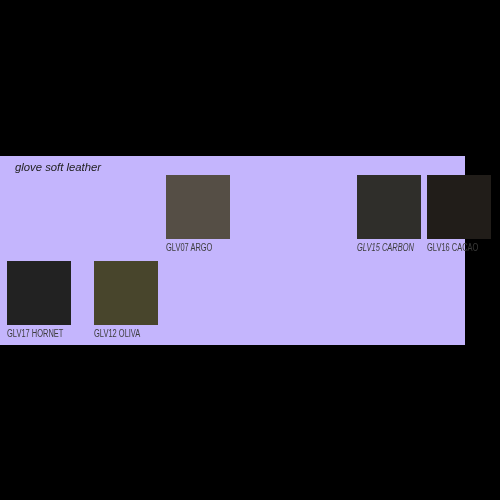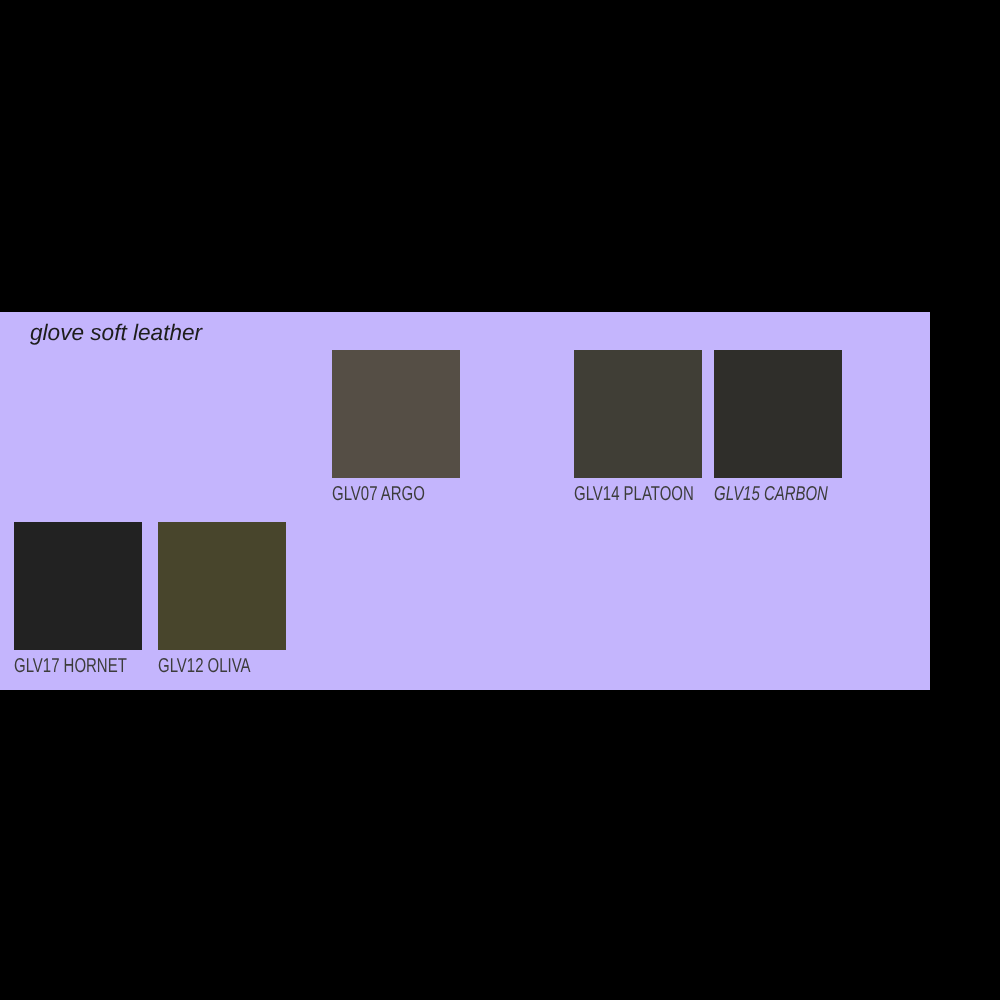--- a/index.html
+++ b/index.html
@@ -43,10 +43,6 @@
     <div class="sw" style="background: rgb(85, 78, 69);"></div>
     <div class="lbl">GLV07 ARGO</div>
   </div>
-      <div class="cell" style="left: 287px; top: 19px;">
-    <div class="sw" style="background: rgb(64, 62, 54);"></div>
-    <div class="lbl">GLV14 PLATOON</div>
-  </div>
       <div class="cell" style="left: 357px; top: 19px; font-style: italic;">
     <div class="sw" style="background: rgb(47, 46, 42);"></div>
     <div class="lbl">GLV15 CARBON</div>

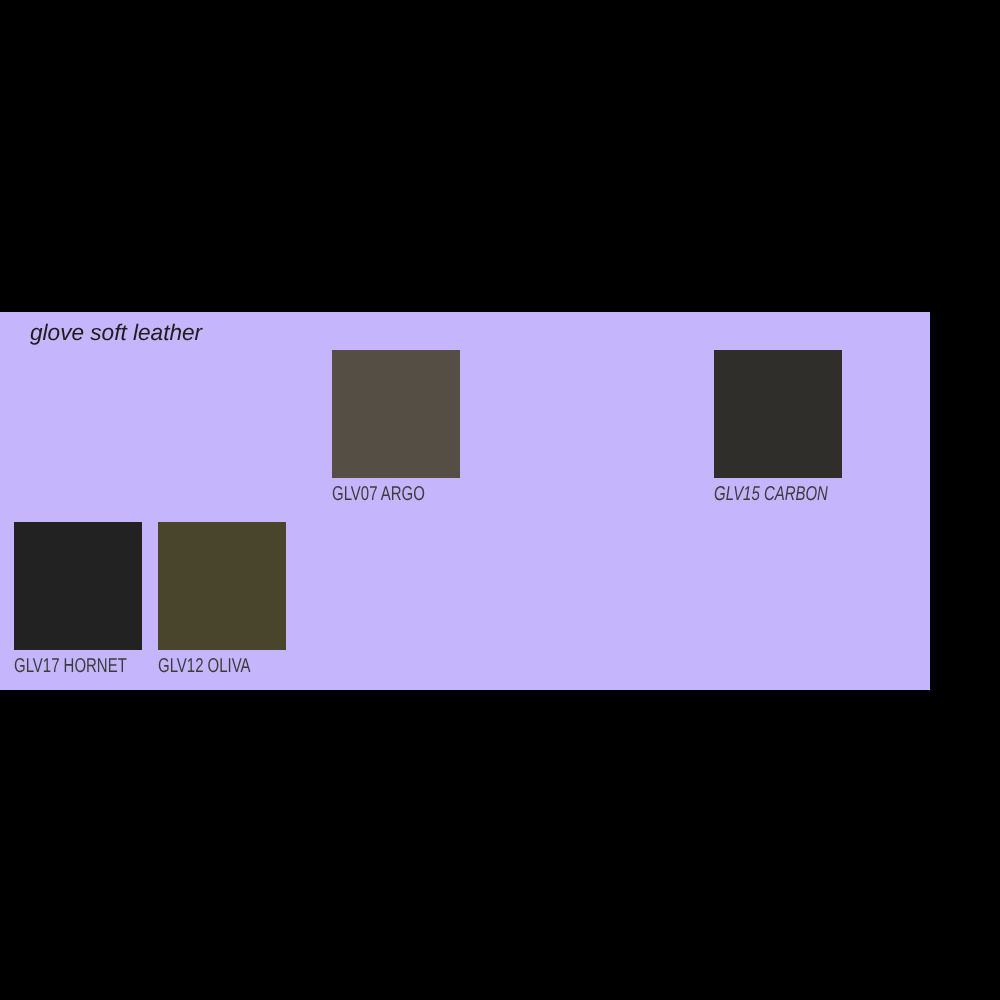--- a/index.html
+++ b/index.html
@@ -47,6 +47,10 @@
     <div class="sw" style="background: rgb(47, 46, 42);"></div>
     <div class="lbl">GLV15 CARBON</div>
   </div>
+      <div class="cell" style="left: 427px; top: 19px;">
+    <div class="sw" style="background: rgb(33, 29, 25);"></div>
+    <div class="lbl">GLV16 CACAO</div>
+  </div>
       <div class="cell" style="left: 7px; top: 105px;">
     <div class="sw" style="background: rgb(34, 34, 34);"></div>
     <div class="lbl">GLV17 HORNET</div>

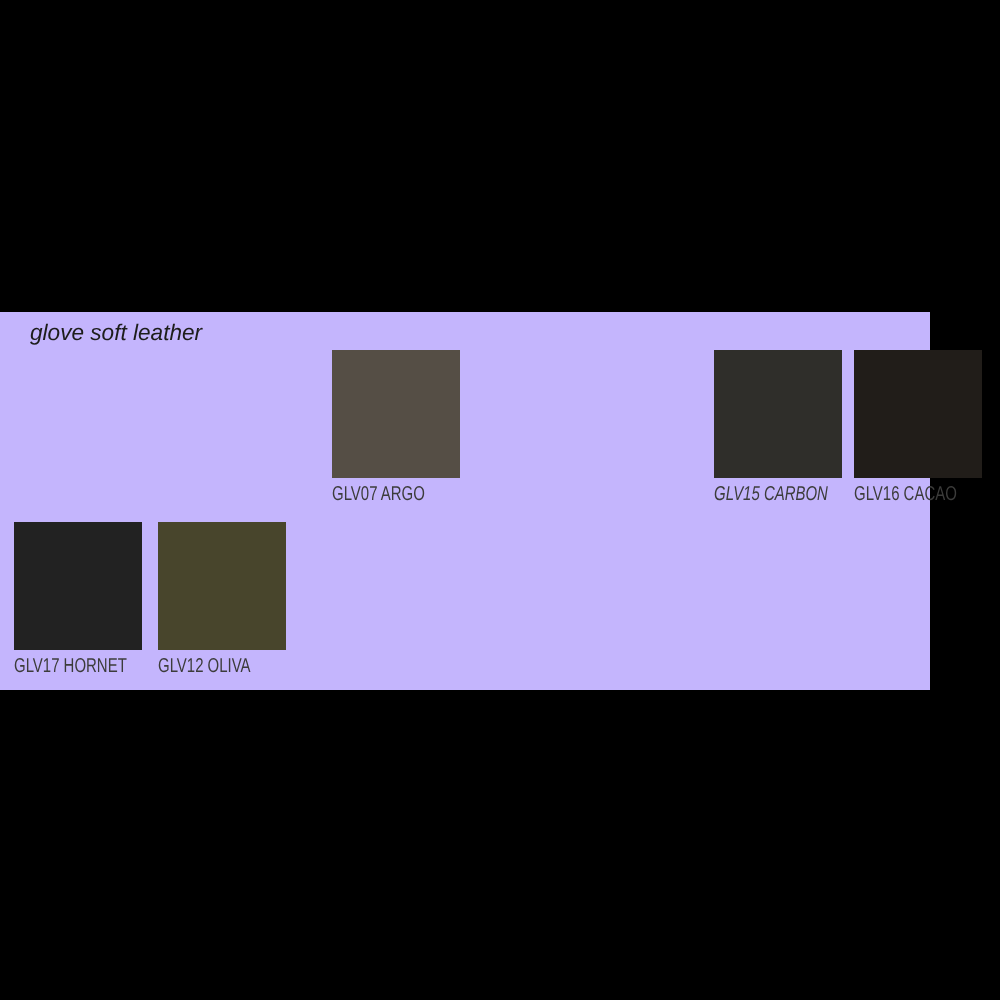--- a/index.html
+++ b/index.html
@@ -55,7 +55,7 @@
     <div class="sw" style="background: rgb(34, 34, 34);"></div>
     <div class="lbl">GLV17 HORNET</div>
   </div>
-      <div class="cell" style="left: 79px; top: 105px;">
+      <div class="cell" style="left: 94px; top: 105px;">
     <div class="sw" style="background: rgb(72, 69, 44);"></div>
     <div class="lbl">GLV12 OLIVA</div>
   </div>

